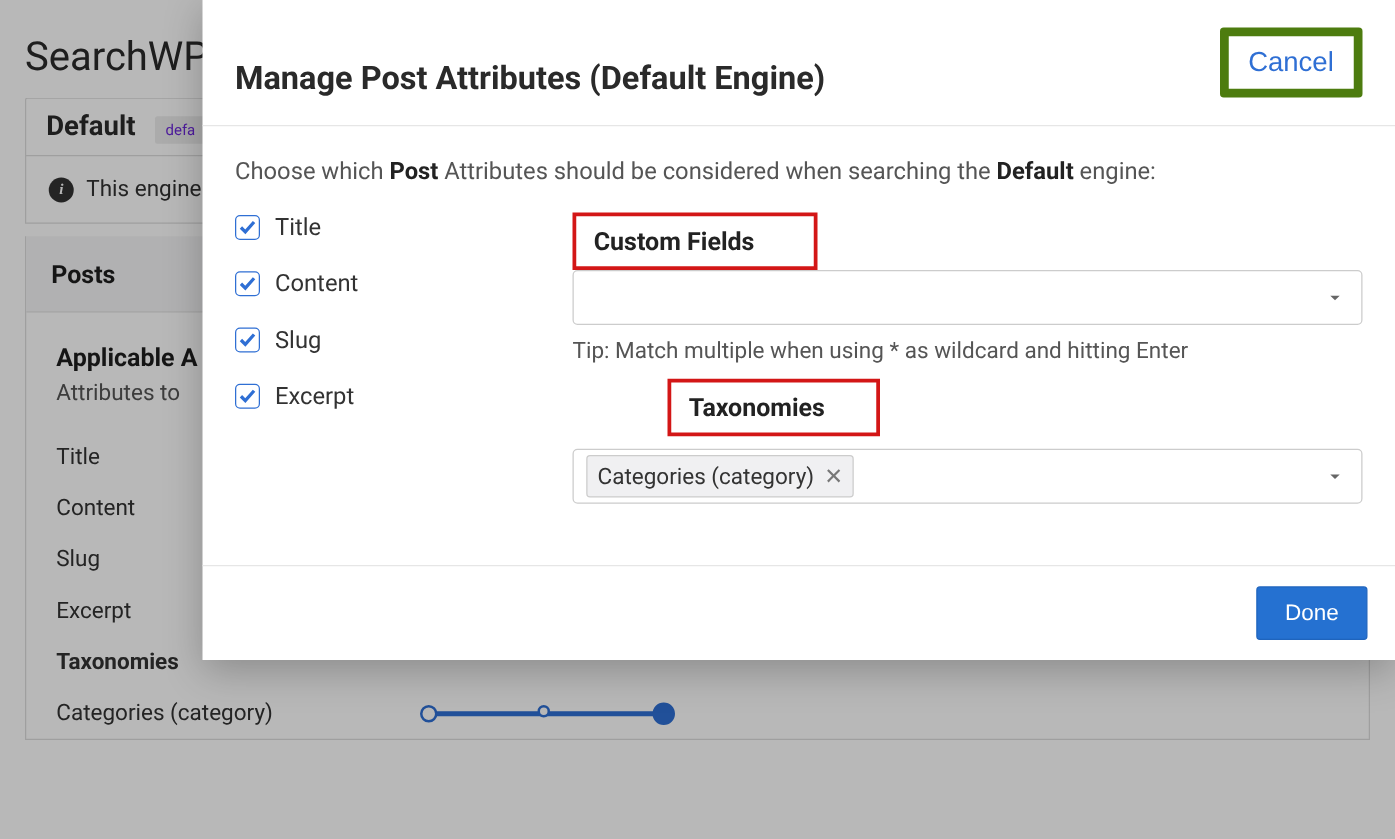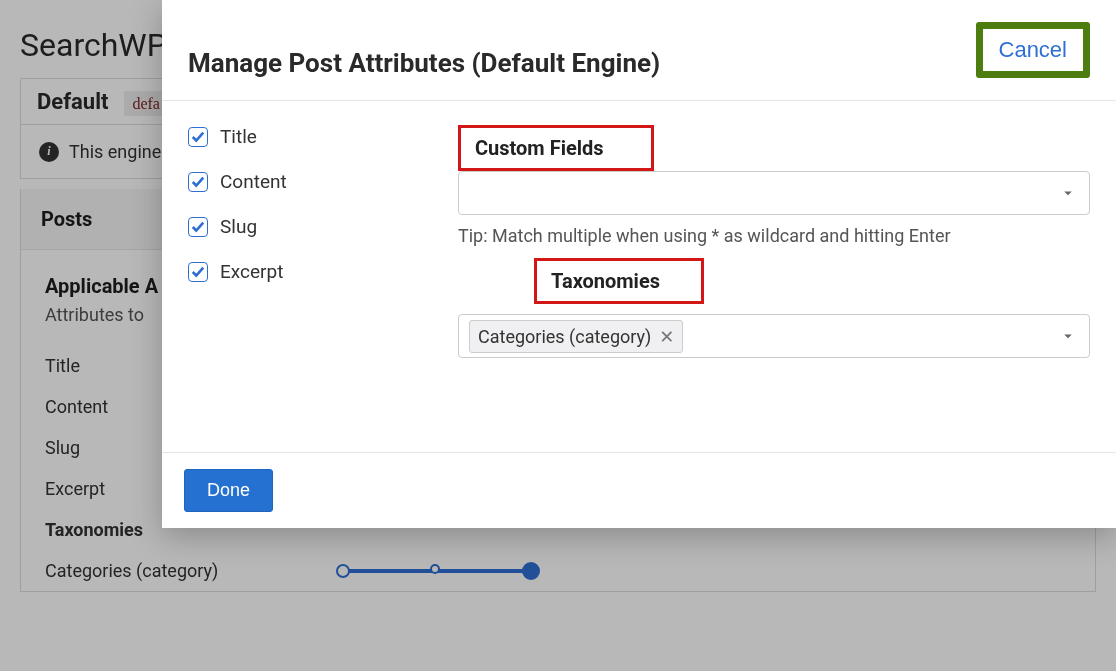--- a/index.html
+++ b/index.html
@@ -43,10 +43,9 @@
     .engine-bar .slug {
       background: #eee;
       padding: 4px 8px;
-      font-size: 16px;
-      color: #7f1d1d;
+      font-size: 12px;
+      color: #6d28d9;
       border-radius: 2px;
-      font-family: Liberation Serif, serif;
     }
     .engine-note {
       border: 1px solid #ddd;

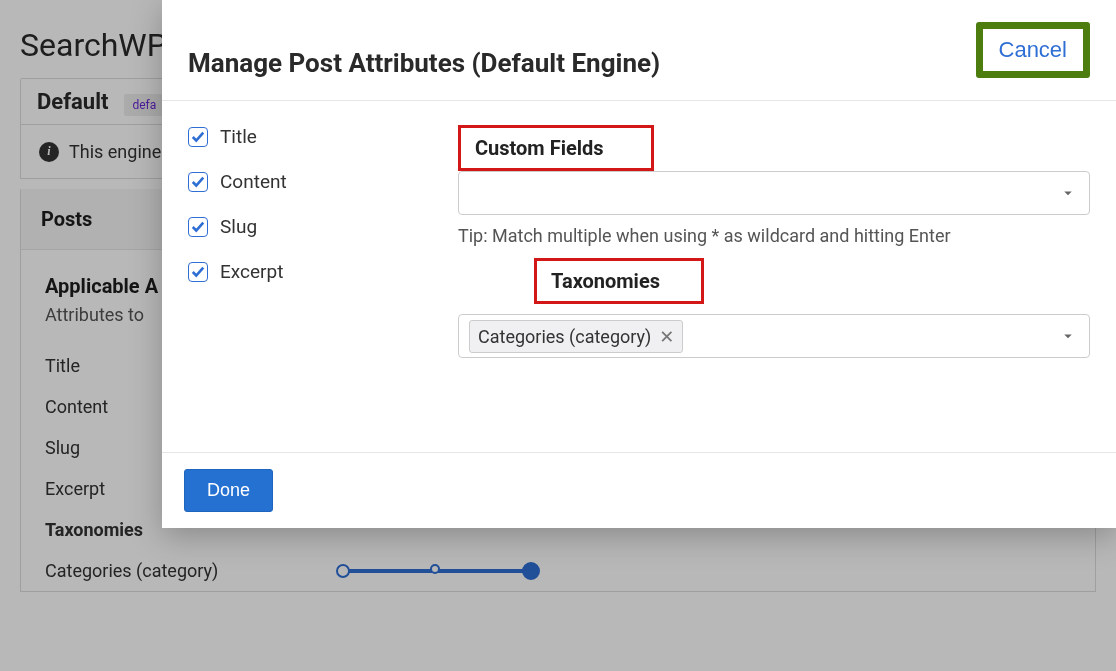--- a/index.html
+++ b/index.html
@@ -320,6 +320,9 @@
     <button class="cancel-btn">Cancel</button>
   </div>
   <div class="modal-body">
+    <div class="prompt">
+      <span>Choose which </span><b>Post</b><span> Attributes should be considered when searching the </span><b>Default</b><span> engine:</span>
+    </div>
     <div class="attr-columns">
       <div class="checks">
         <div class="check-row">

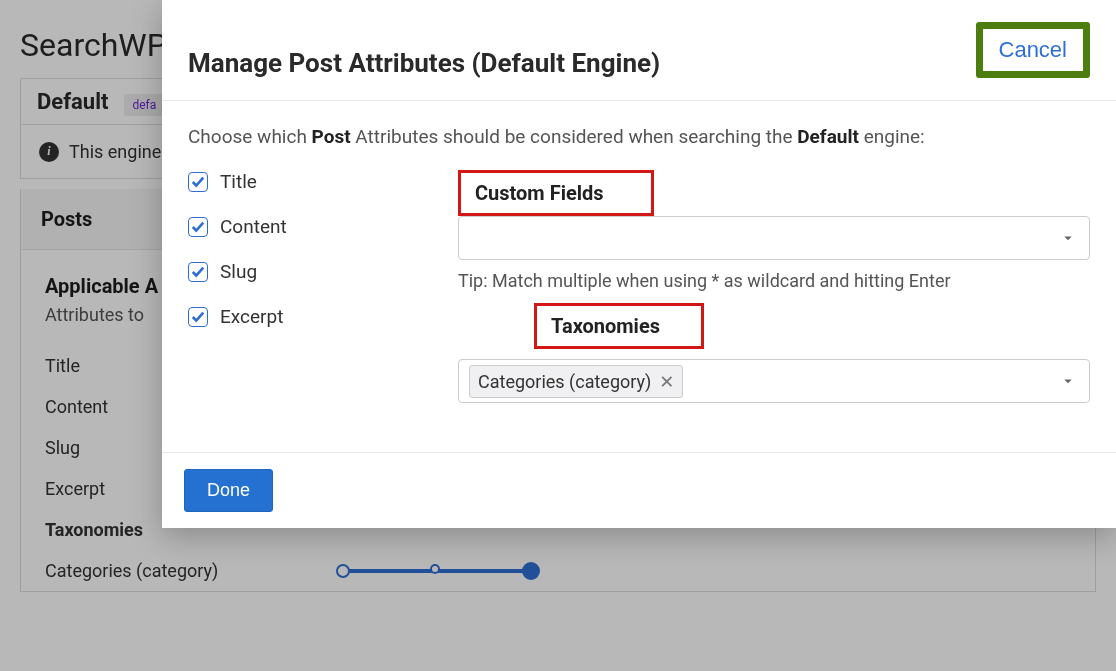--- a/index.html
+++ b/index.html
@@ -248,6 +248,7 @@
       border-top: 1px solid #e6e6e6;
       padding: 16px 22px;
       display: flex;
+      justify-content: flex-end;
     }
     .done-btn {
       background: #2571d1;

